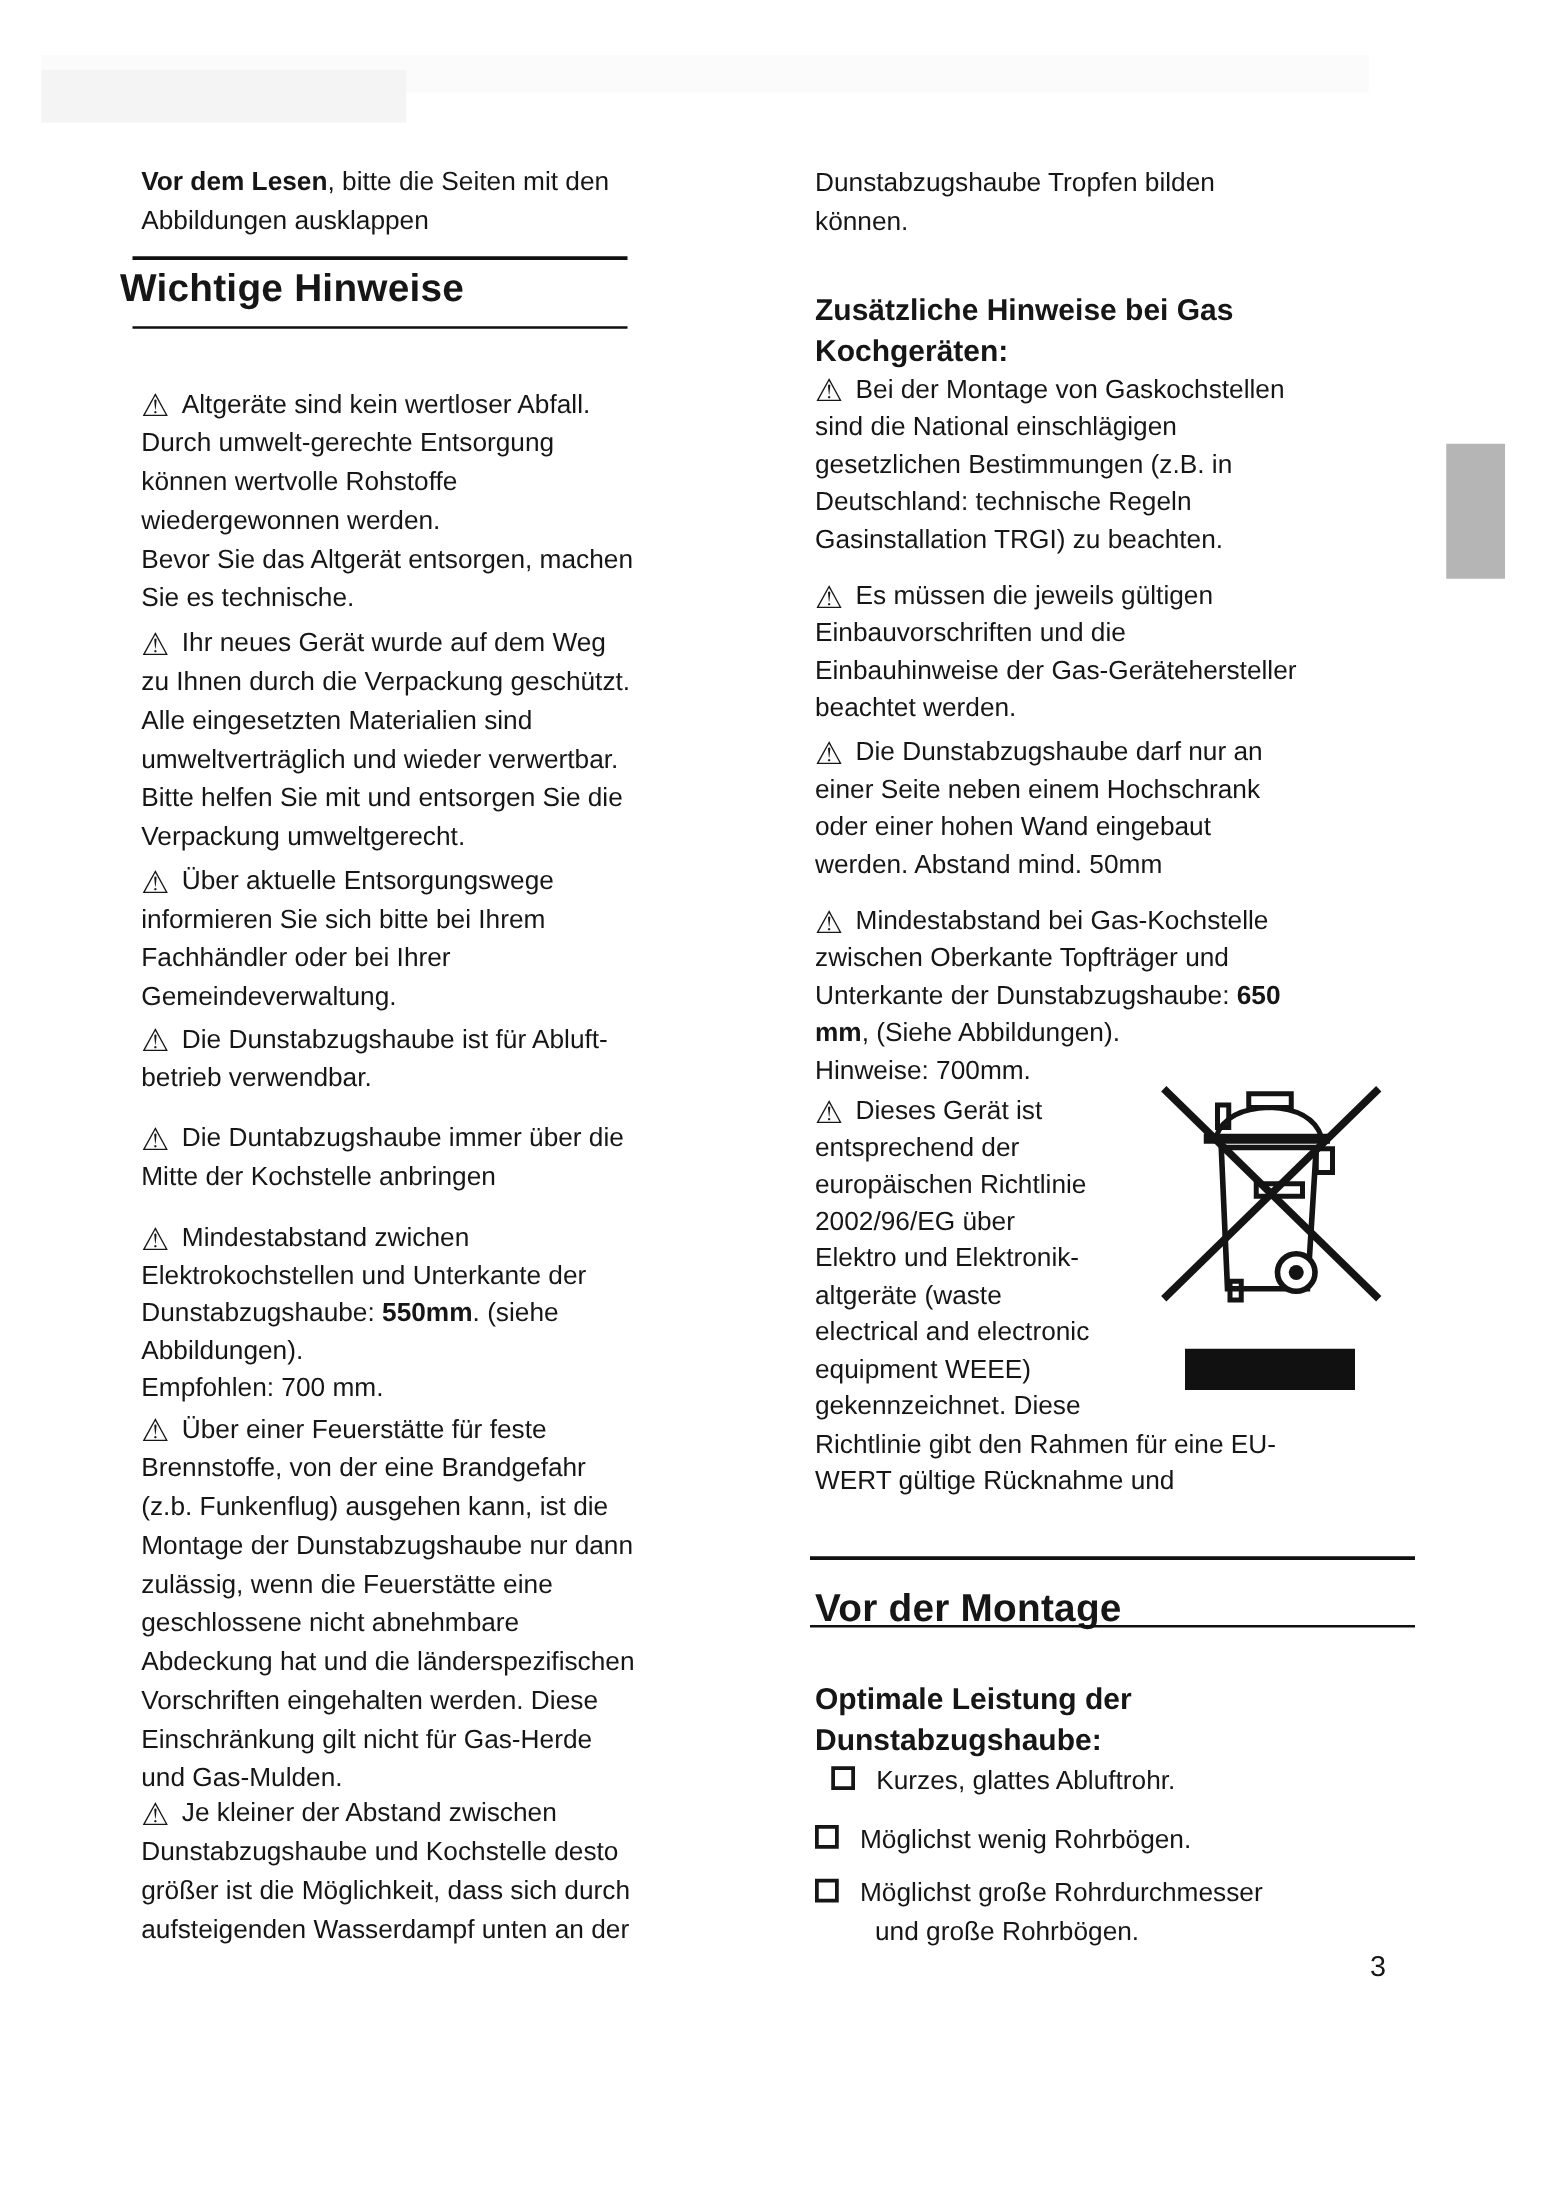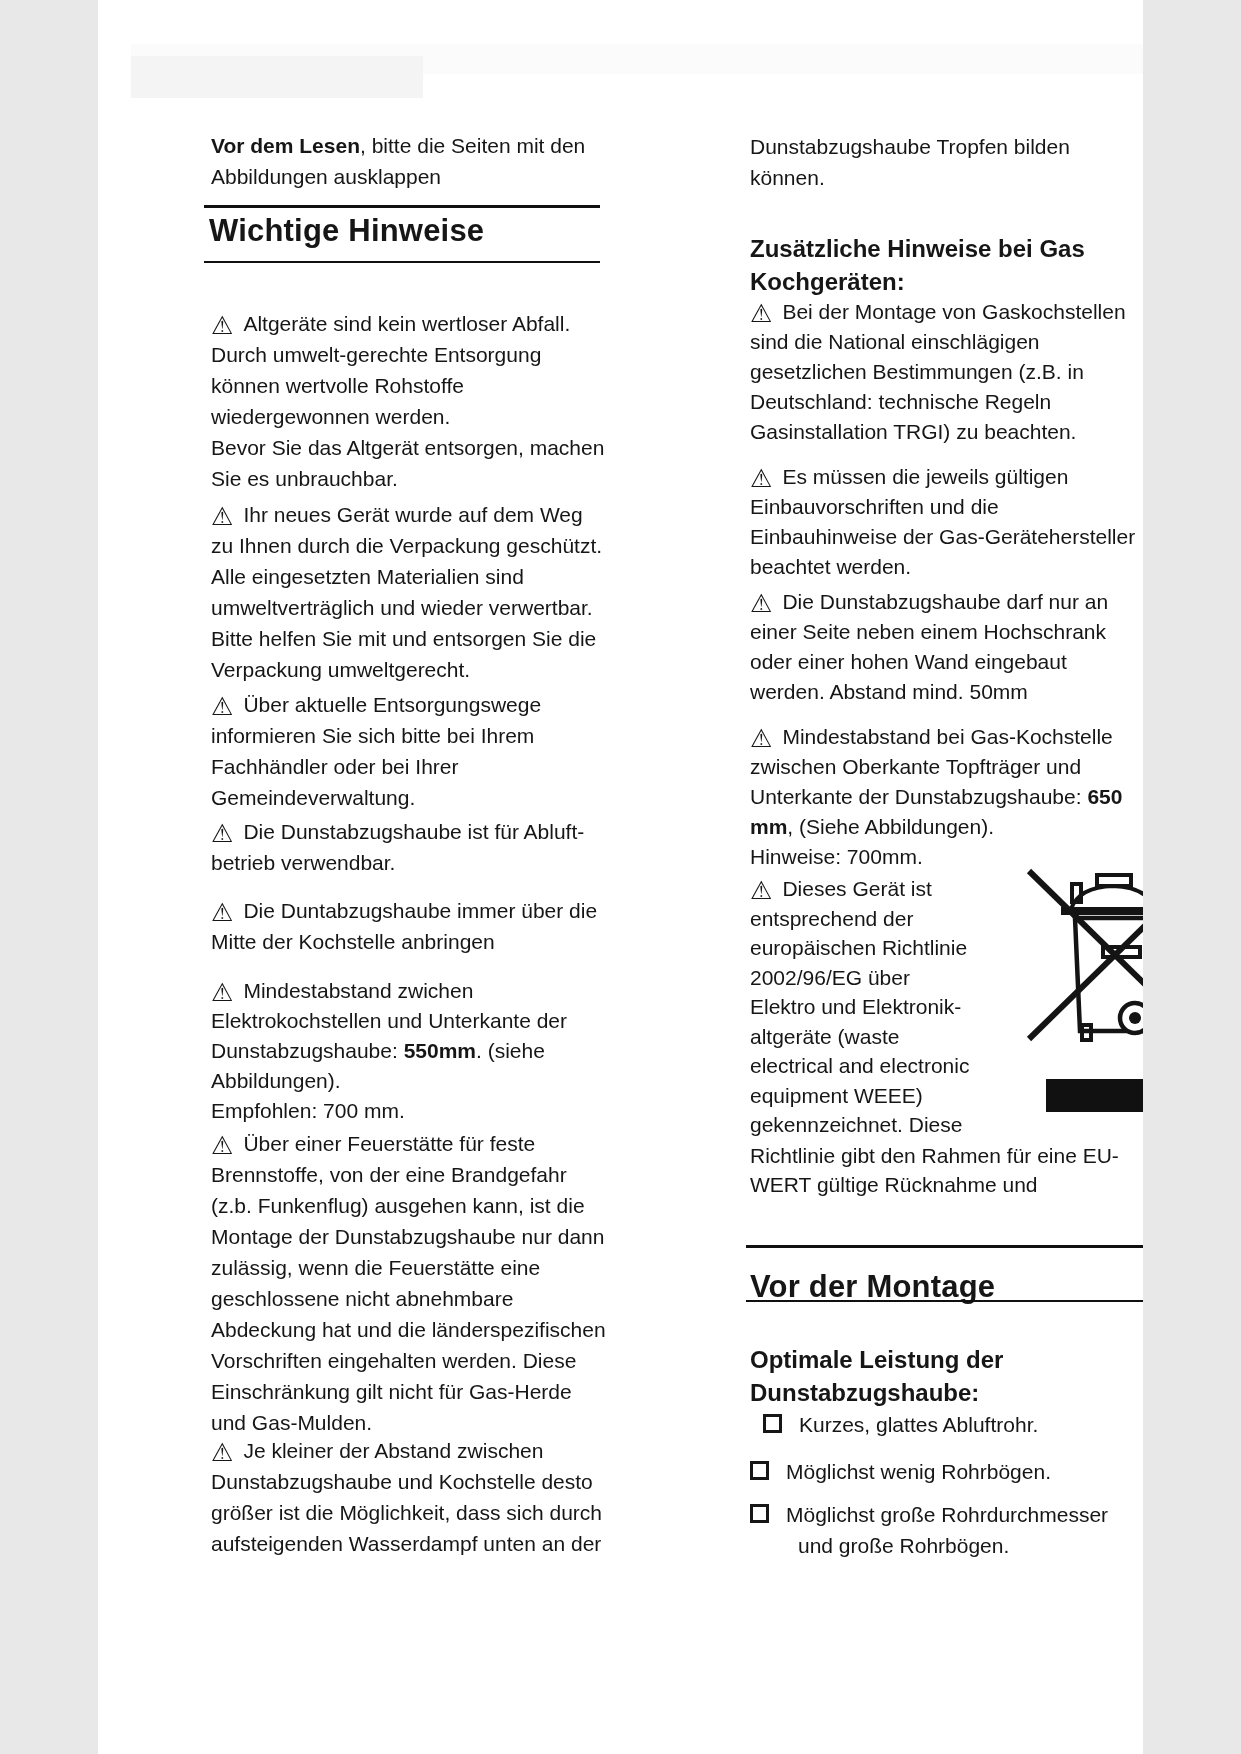--- a/index.html
+++ b/index.html
@@ -4,7 +4,7 @@
 <style>
   html,body{margin:0;padding:0;background:#e8e8e8;}
   .page{
-    position:relative;width:1045px;height:1754px;margin:0 auto;
+    position:relative;width:1241px;height:1754px;margin:0 auto;
     background:#ffffff;color:#161616;
     font-family:"Liberation Sans",sans-serif;overflow:hidden;
   }

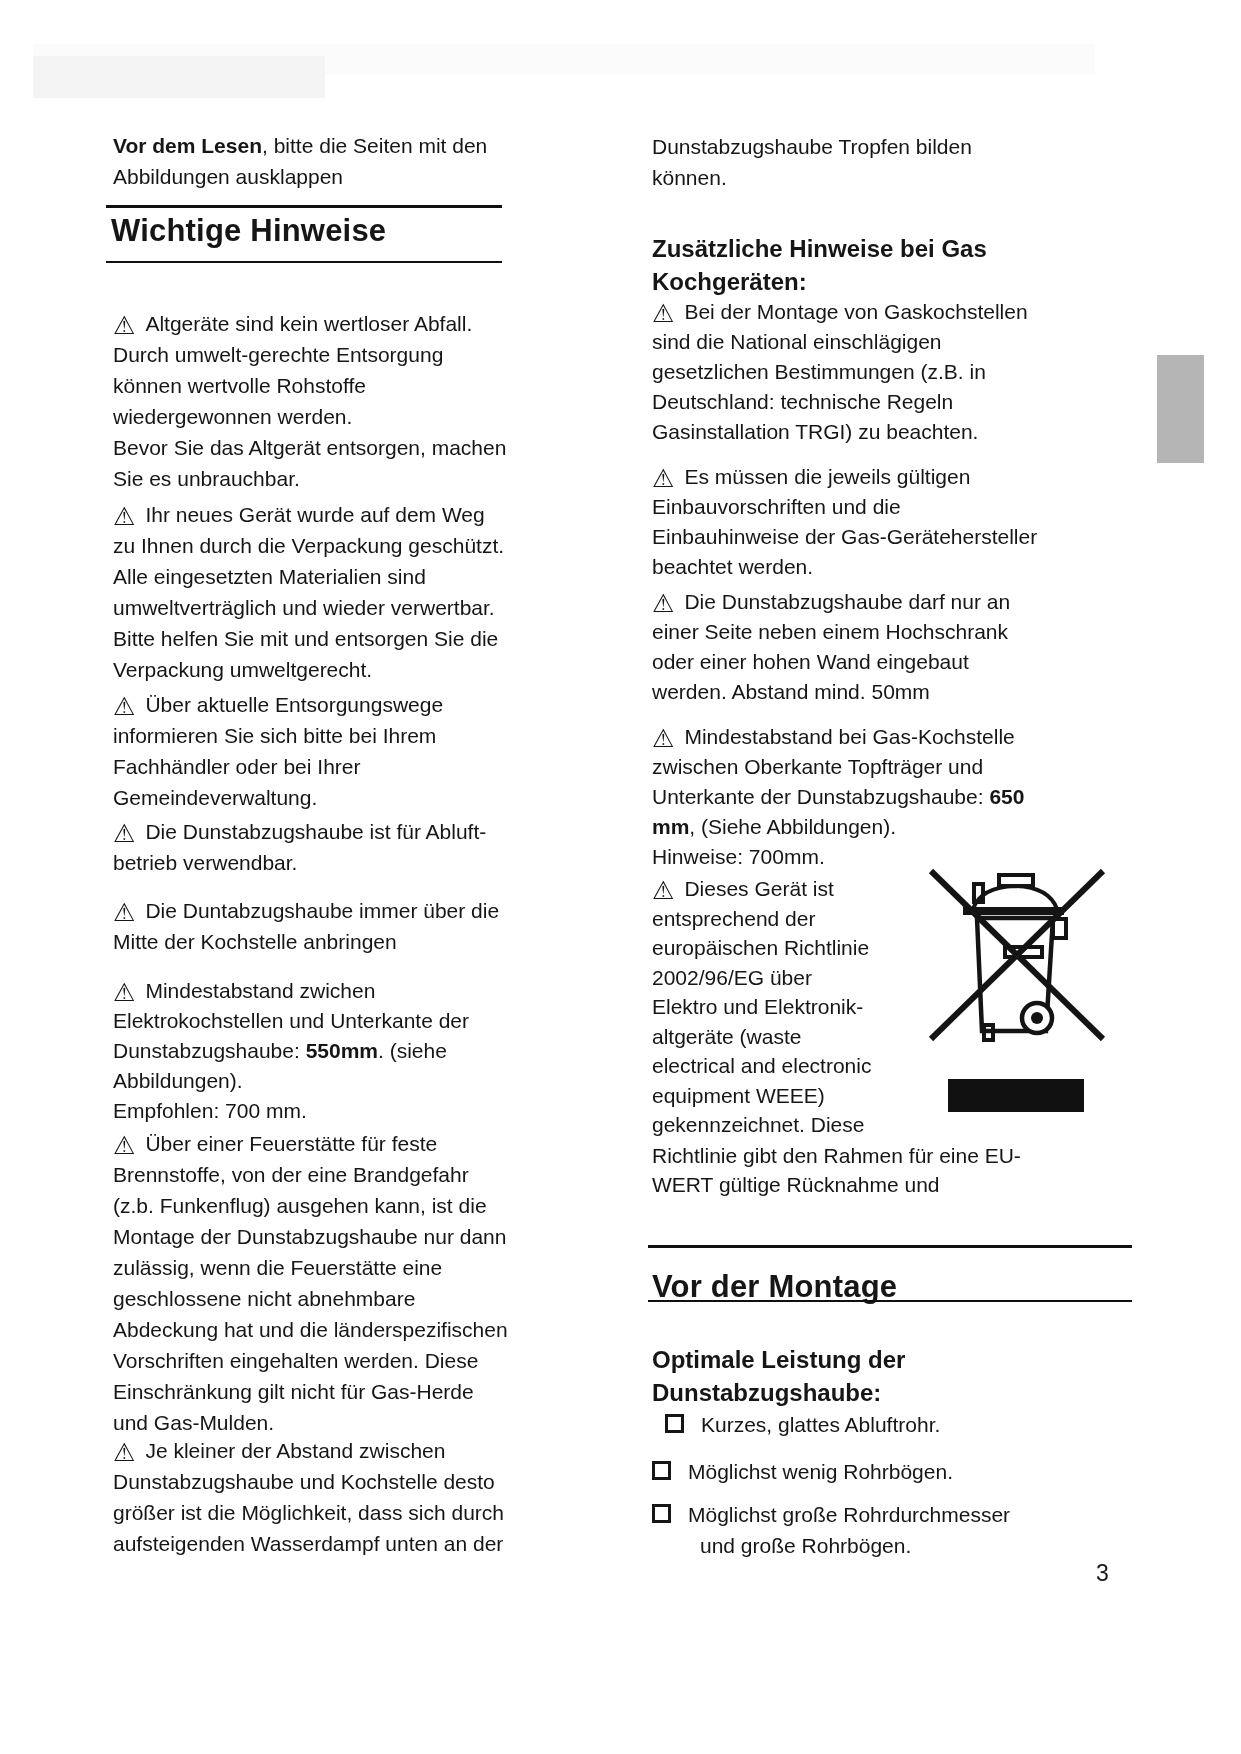--- a/index.html
+++ b/index.html
@@ -49,7 +49,7 @@
   </div>
 
   <div class="rule" style="left:106px;top:205px;width:396px;height:3px;"></div>
-  <div class="abs h-big" style="left:111px;top:213px;">Wichtige Hinweise</div>
+  <div class="abs h-big" style="left:96px;top:213px;">Wichtige Hinweise</div>
   <div class="rule" style="left:106px;top:261px;width:396px;height:2px;"></div>
 
   <div class="abs body" style="left:113px;top:308px;">

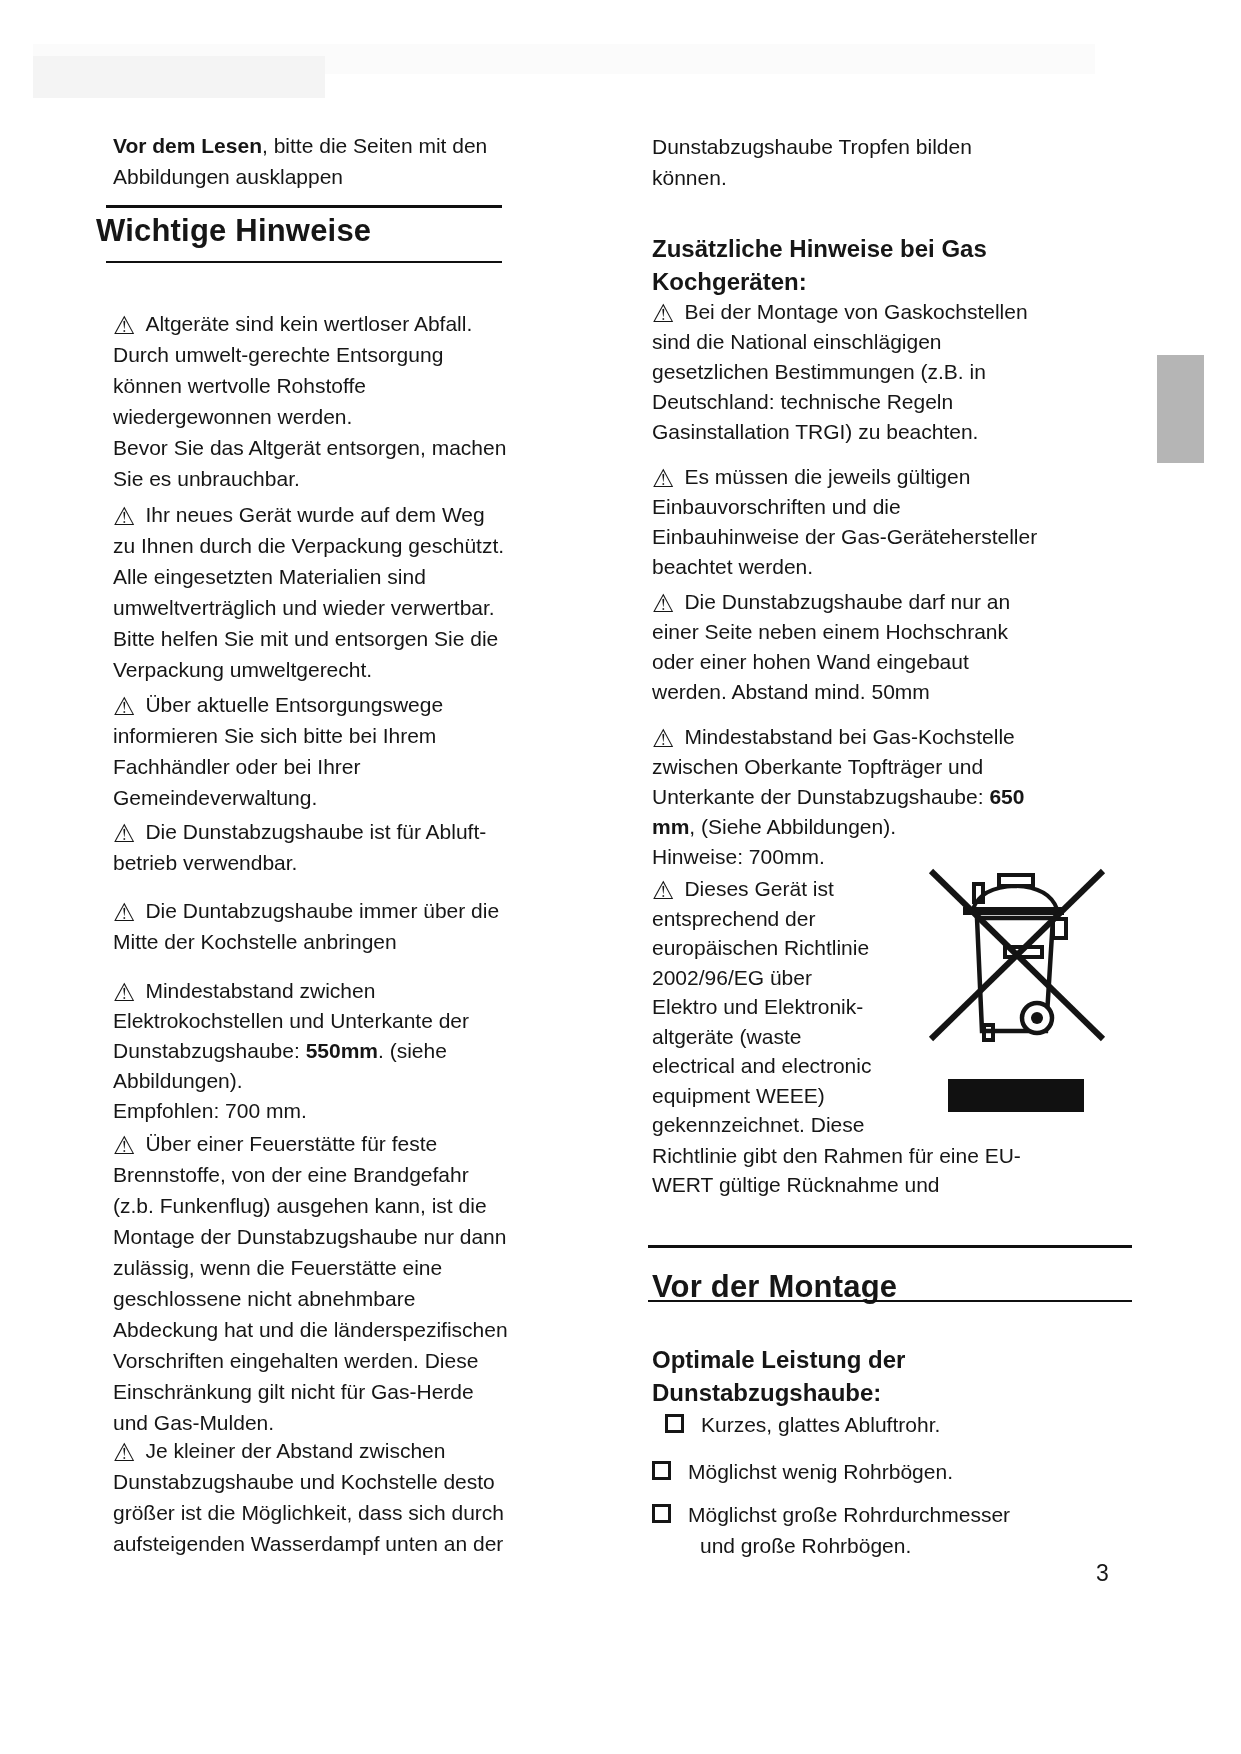--- a/index.html
+++ b/index.html
@@ -58,7 +58,7 @@
     <div class="ln">können wertvolle Rohstoffe</div>
     <div class="ln">wiedergewonnen werden.</div>
     <div class="ln">Bevor Sie das Altgerät entsorgen, machen</div>
-    <div class="ln">Sie es unbrauchbar.</div>
+    <div class="ln">Sie es technische.</div>
   </div>
 
   <div class="abs body" style="left:113px;top:499px;">

